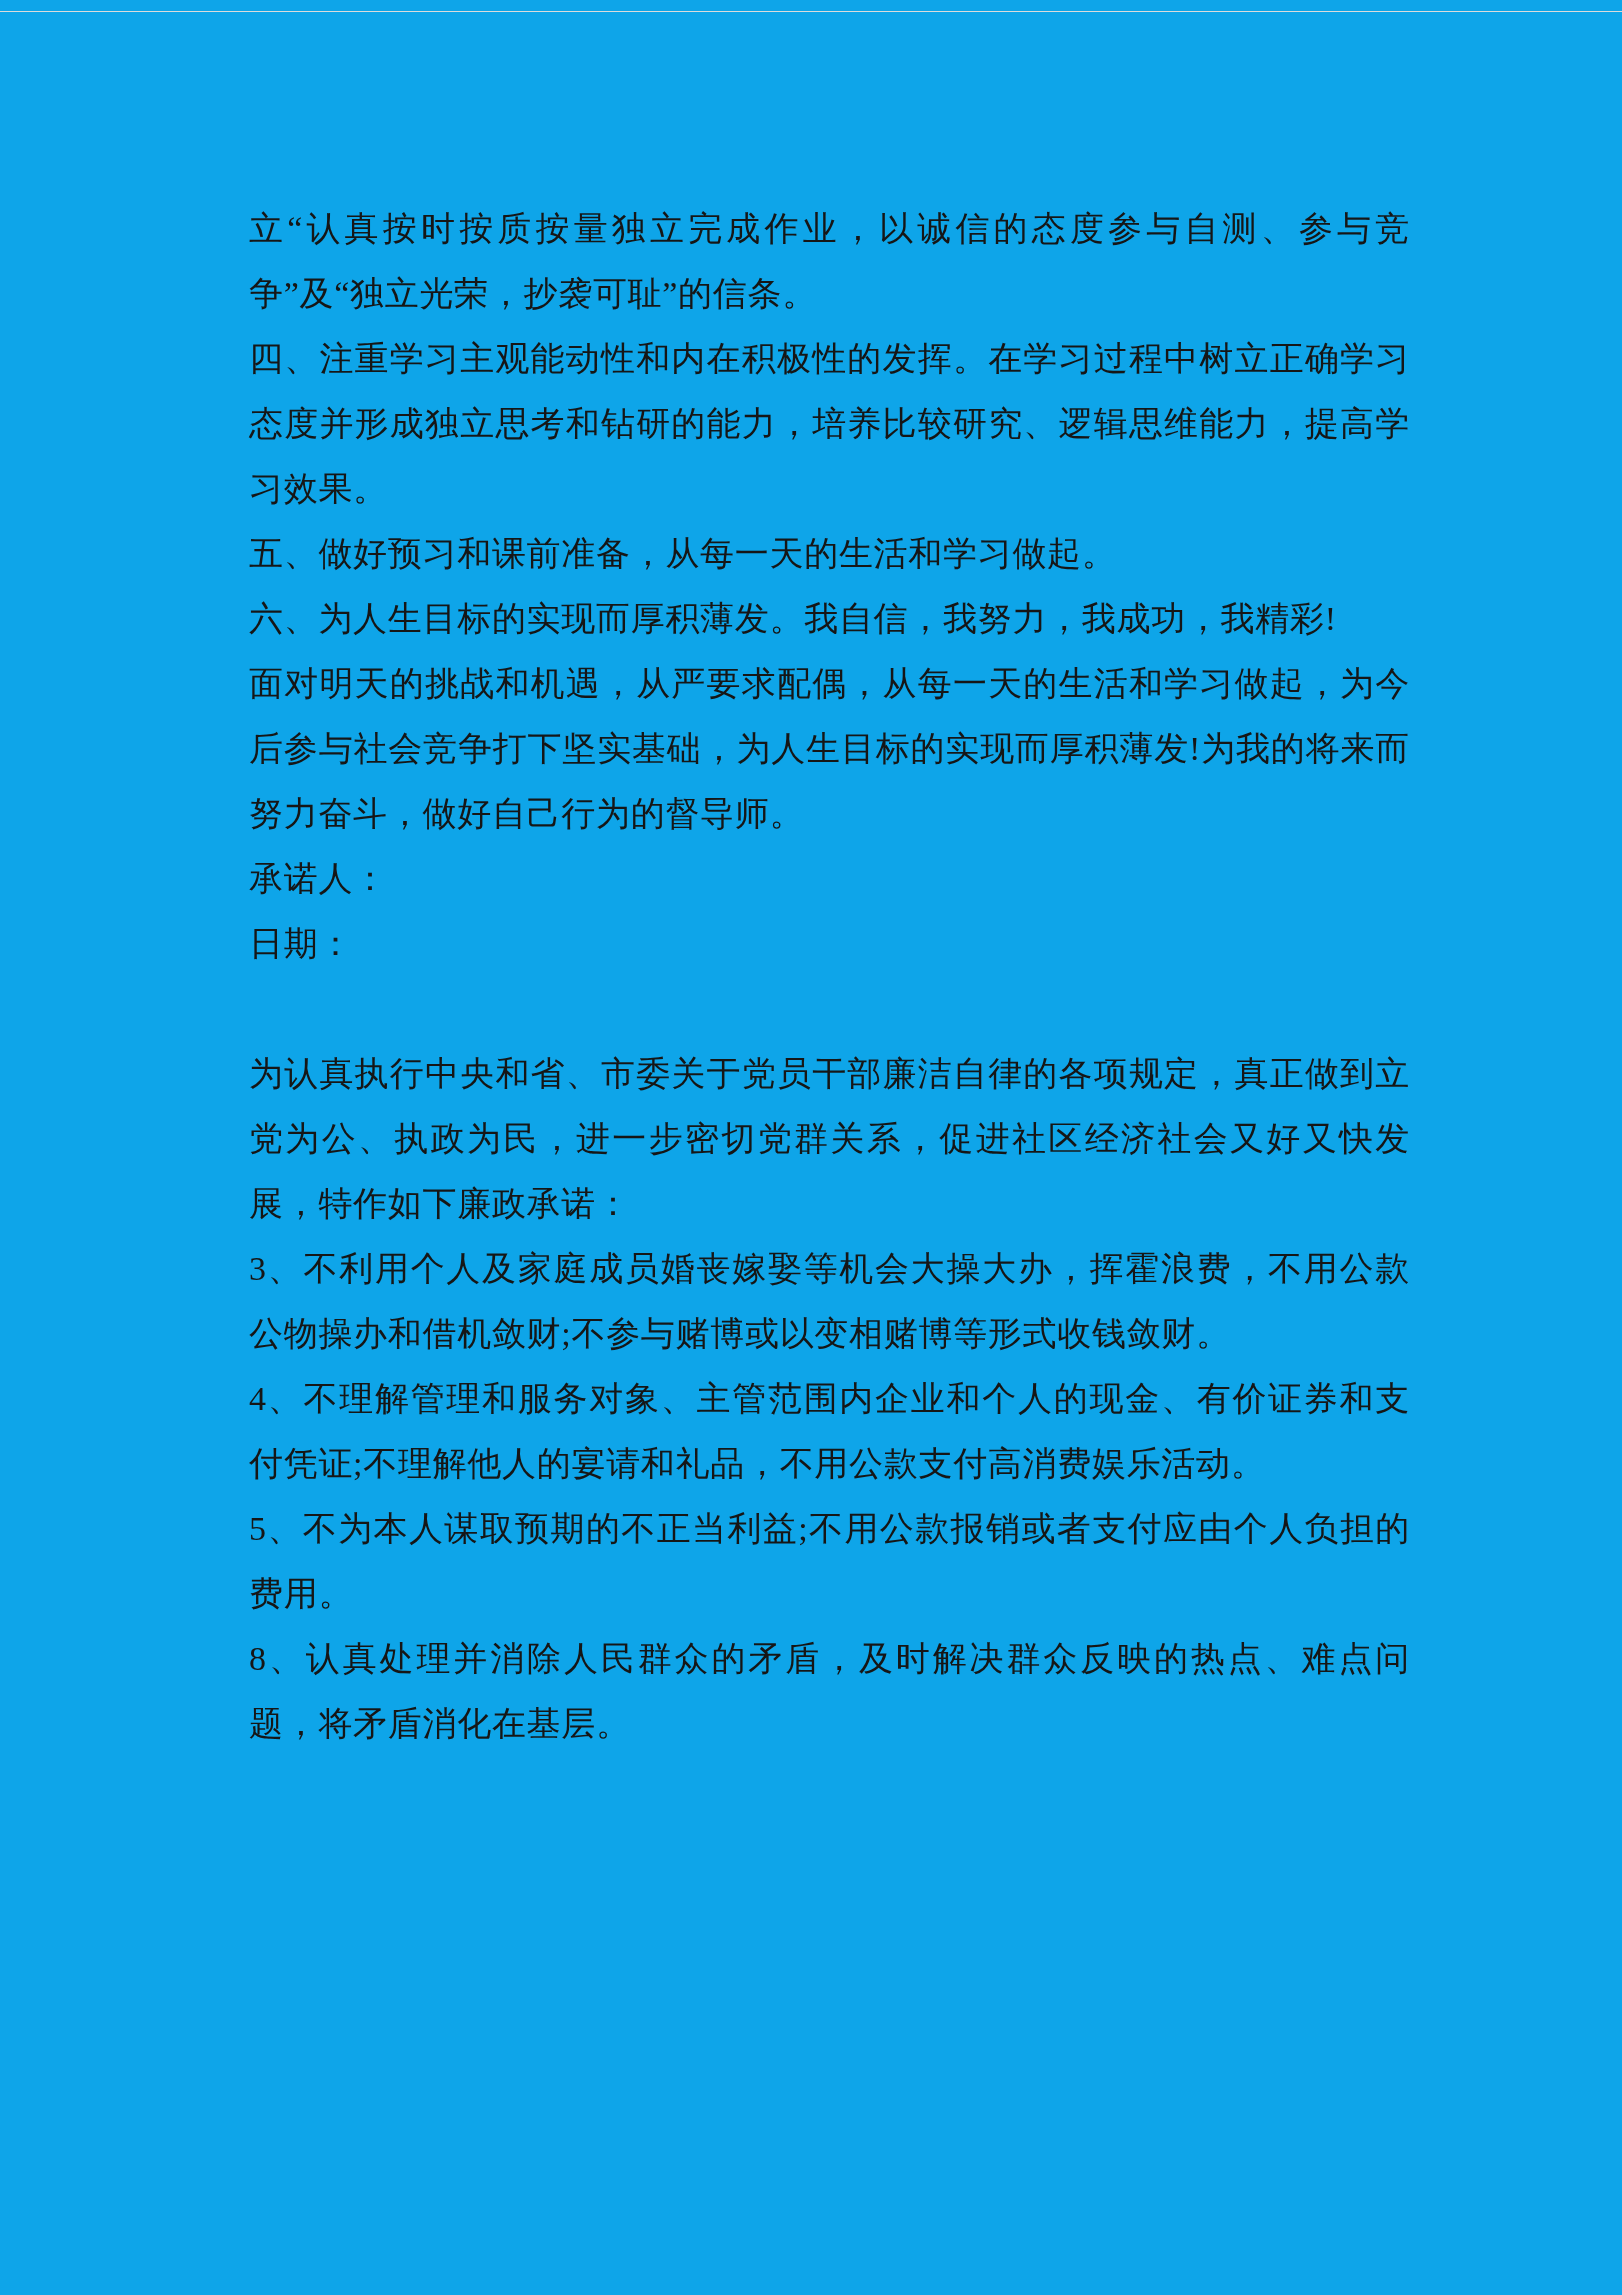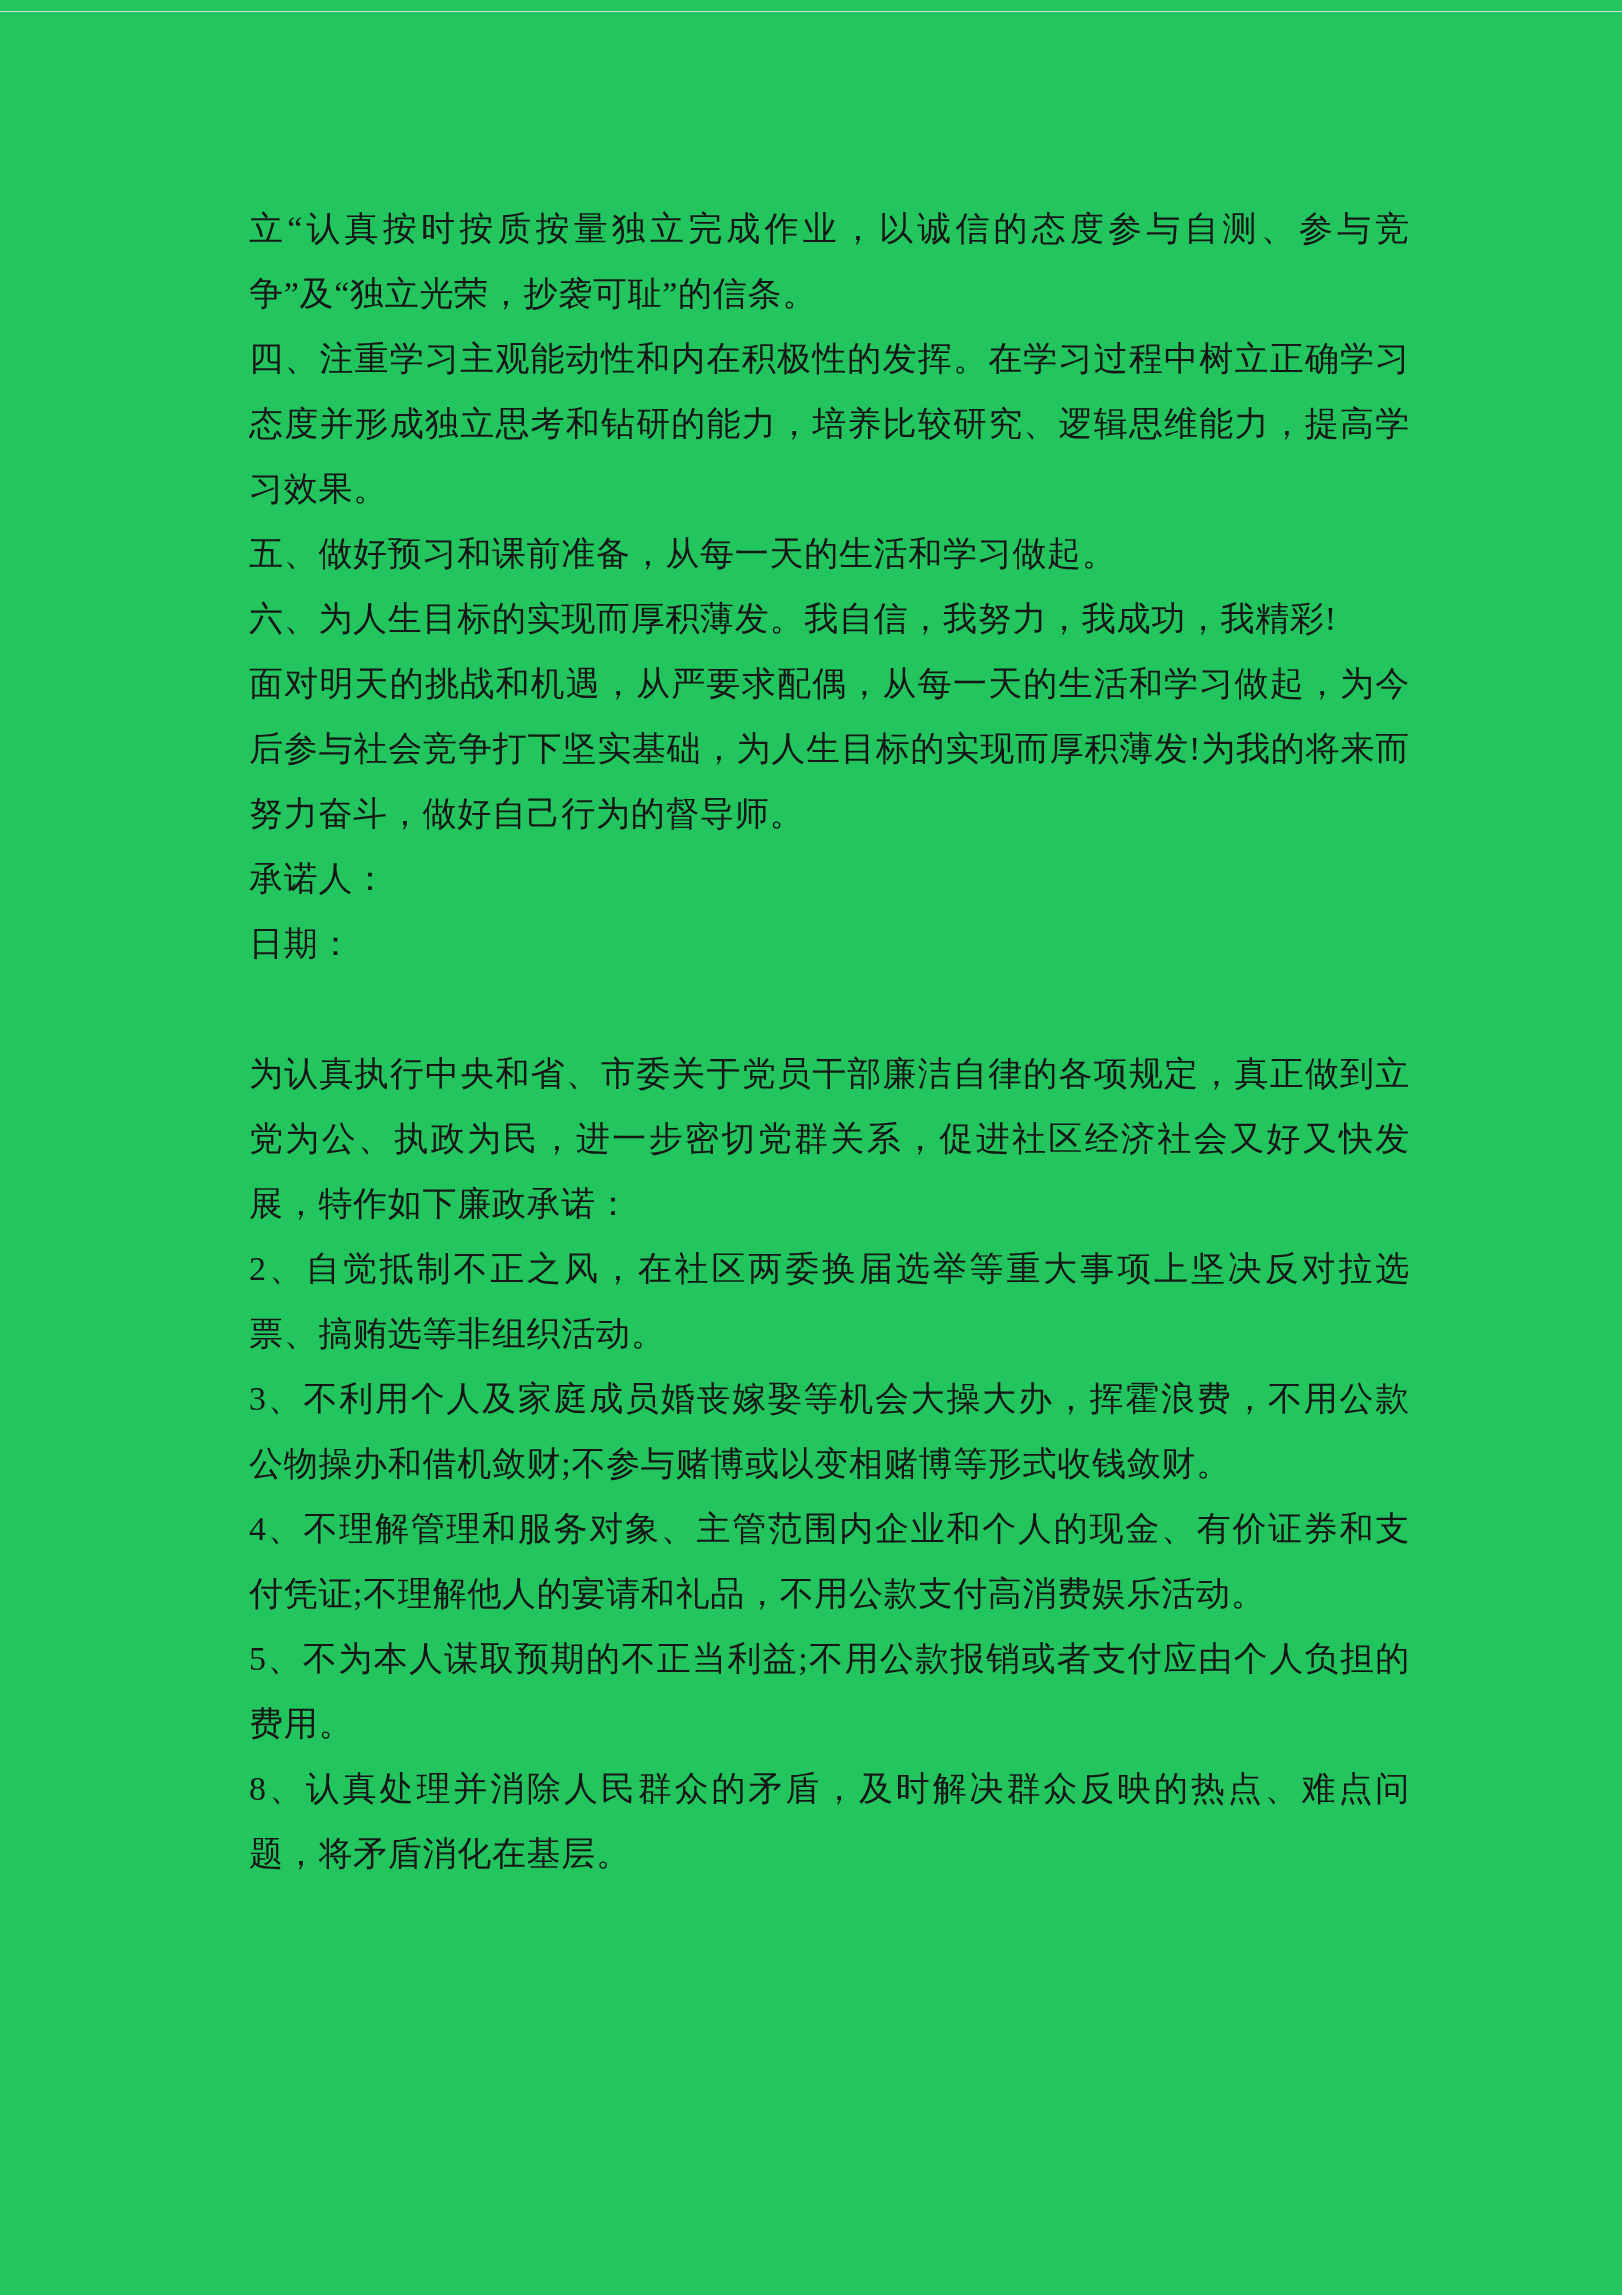--- a/index.html
+++ b/index.html
@@ -50,7 +50,7 @@
 </head>
 <body>
 
-<div class="page" style="background: #22c55e;">
+<div class="page" style="background: #0ea5e9;">
   <div class="top-edge" style="background: rgb(220, 220, 220);"></div>
   <div class="text-block" id="doc-body" style="color: rgb(22, 22, 22);">
       <p class="para">立“认真按时按质按量独立完成作业，以诚信的态度参与自测、参与竞争”及“独立光荣，抄袭可耻”的信条。</p>

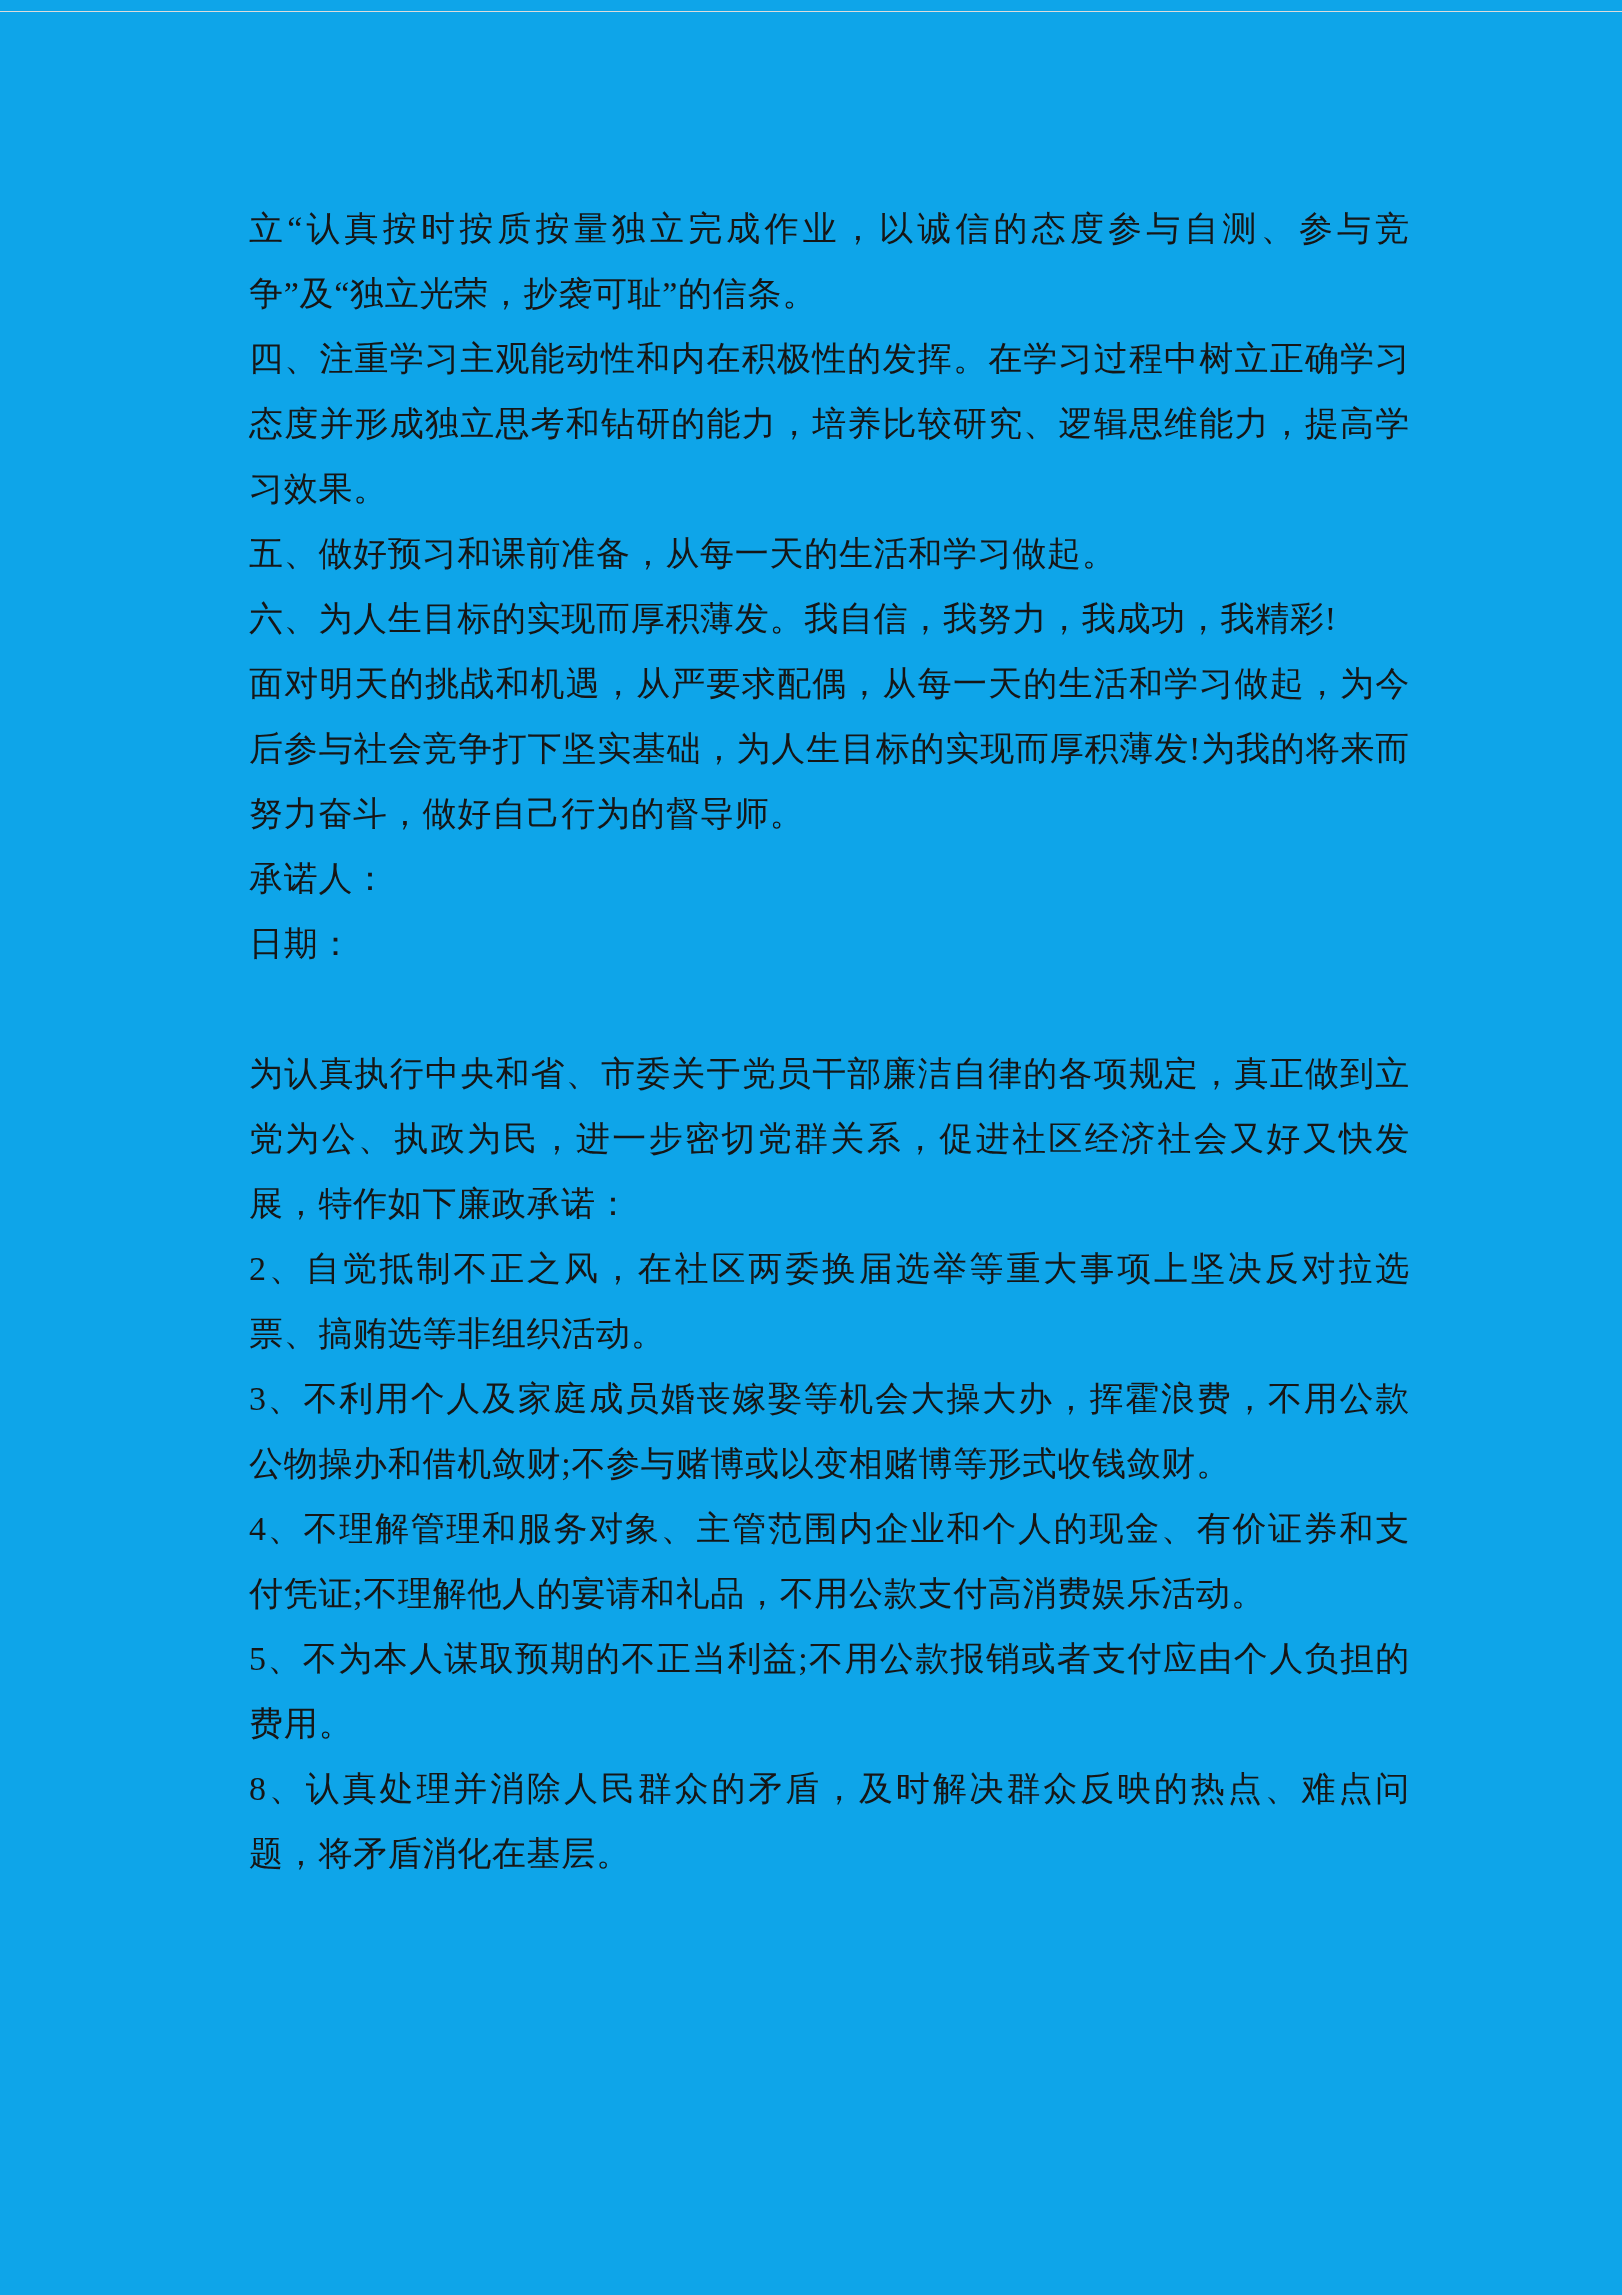--- a/index.html
+++ b/index.html
@@ -62,7 +62,6 @@
       <p class="para">日期：</p>
       <p class="para blank"></p>
       <p class="para">为认真执行中央和省、市委关于党员干部廉洁自律的各项规定，真正做到立党为公、执政为民，进一步密切党群关系，促进社区经济社会又好又快发展，特作如下廉政承诺：</p>
-      <p class="para">2、自觉抵制不正之风，在社区两委换届选举等重大事项上坚决反对拉选票、搞贿选等非组织活动。</p>
       <p class="para">3、不利用个人及家庭成员婚丧嫁娶等机会大操大办，挥霍浪费，不用公款公物操办和借机敛财;不参与赌博或以变相赌博等形式收钱敛财。</p>
       <p class="para">4、不理解管理和服务对象、主管范围内企业和个人的现金、有价证券和支付凭证;不理解他人的宴请和礼品，不用公款支付高消费娱乐活动。</p>
       <p class="para">5、不为本人谋取预期的不正当利益;不用公款报销或者支付应由个人负担的费用。</p>

